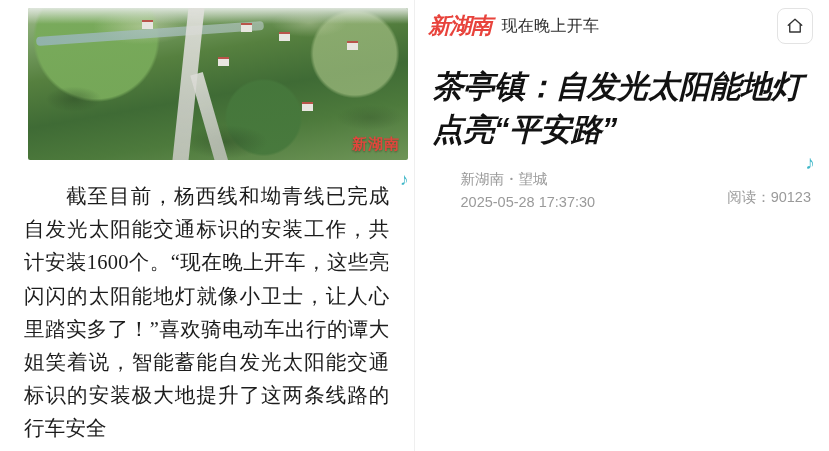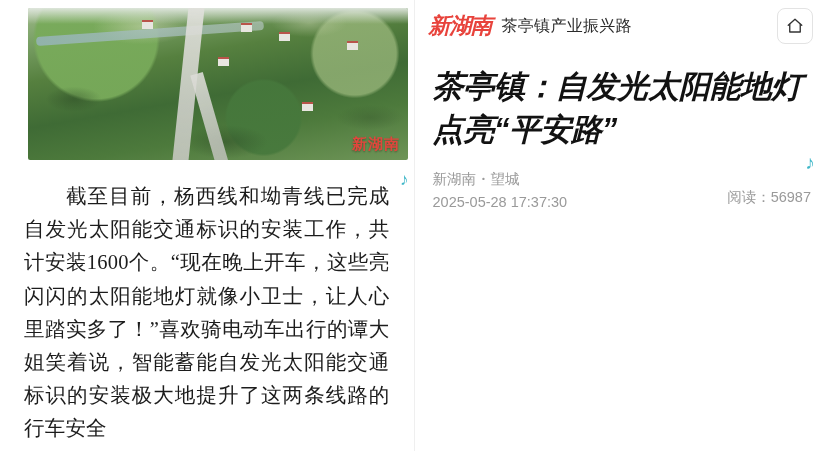--- a/index.html
+++ b/index.html
@@ -274,7 +274,7 @@
 
     <div class="topbar">
       <div class="brand-logo">新湖南</div>
-      <div class="brand-sub">茶亭镇产业振兴路</div>
+      <div class="brand-sub">现在晚上开车</div>
       <div class="topbar-spacer"></div>
       <div class="home-btn">
         <svg width="18" height="18" viewBox="0 0 24 24" fill="none" stroke="#333" stroke-width="1.8" stroke-linecap="round" stroke-linejoin="round">

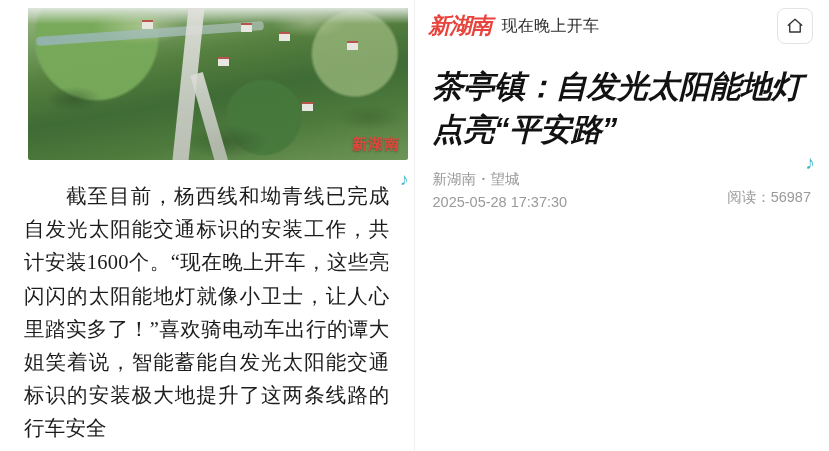--- a/index.html
+++ b/index.html
@@ -216,6 +216,7 @@
     color: #9a9a9a;
     font-size: 14.5px;
     line-height: 1.6;
+    margin-left: 28px;
   }
   .meta-right {
     color: #9a9a9a;

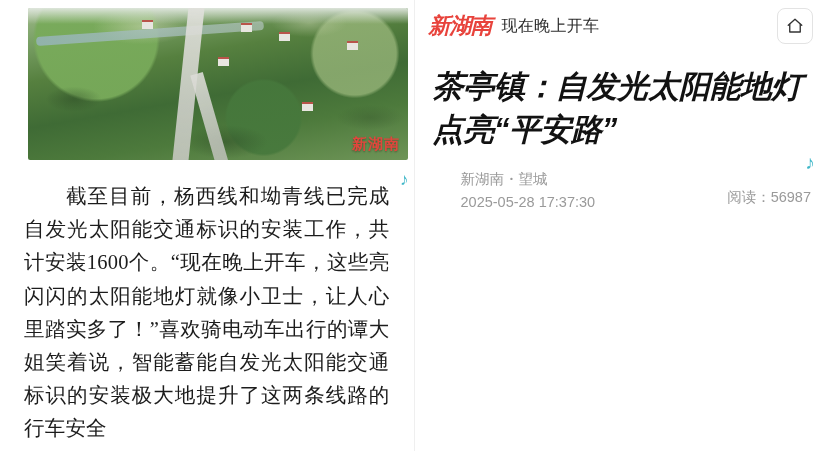--- a/index.html
+++ b/index.html
@@ -292,7 +292,7 @@
         <div>新湖南・望城</div>
         <div>2025-05-28 17:37:30</div>
       </div>
-      <div class="meta-right">阅读：56987</div>
+      <div class="meta-right">阅读：90123</div>
     </div>
 
 

